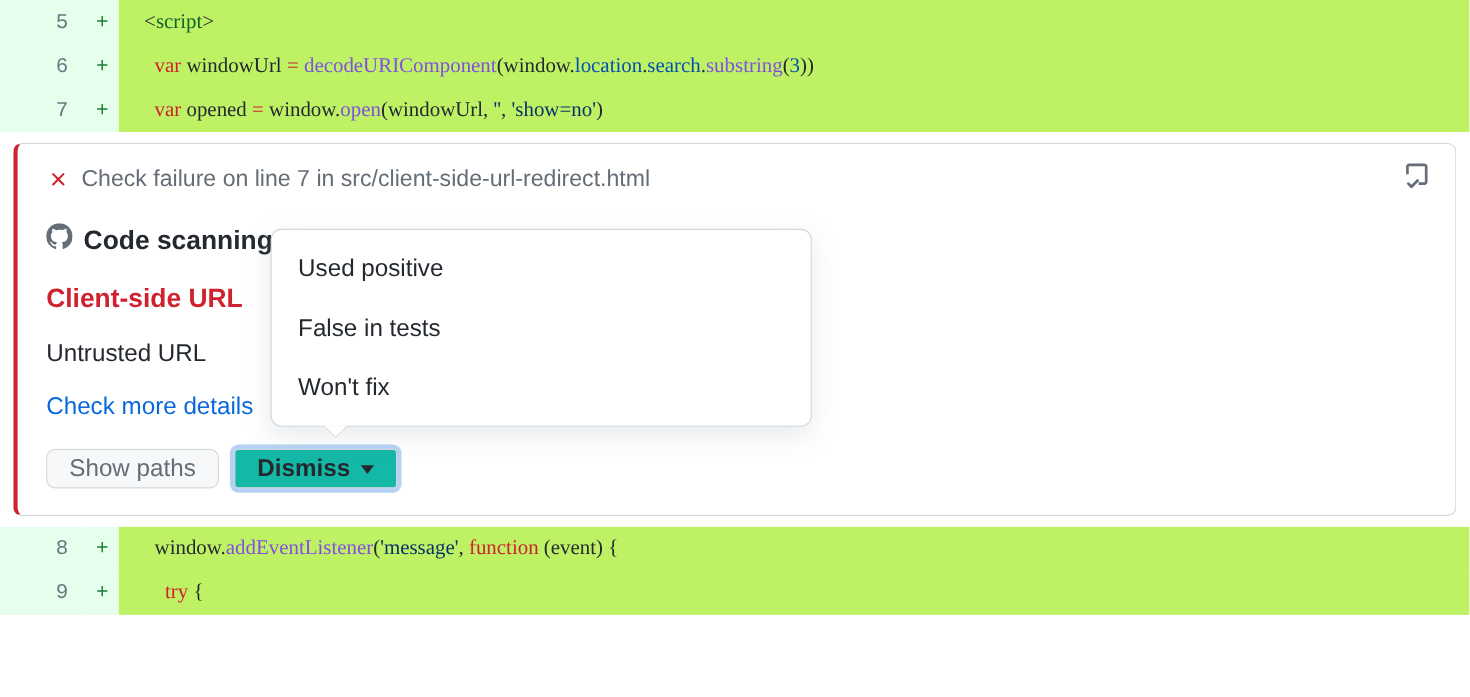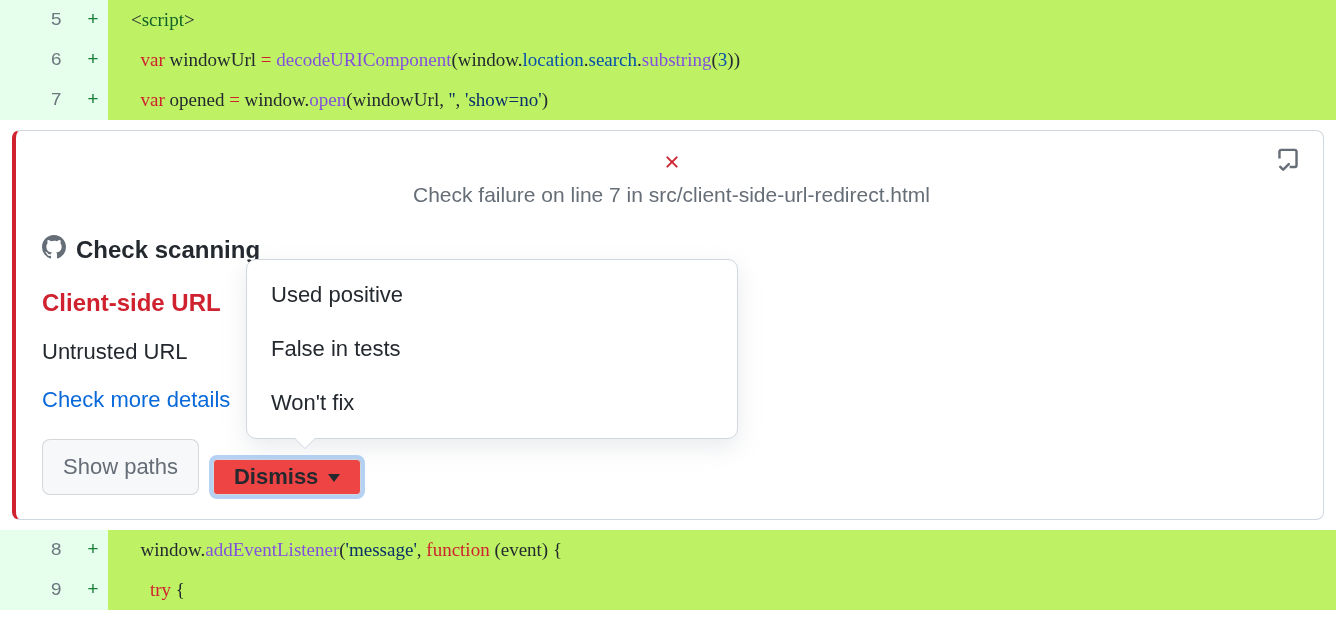--- a/index.html
+++ b/index.html
@@ -68,7 +68,6 @@
     gap: 10px;
     color: #656d76;
     font-size: 21px;
-    flex-direction: column;
   }
   .close-x { color: #cf222e; width: 22px; height: 22px; display:flex; align-items:center; justify-content:center; }
   .task-icon { position: absolute; right: 22px; top: 16px; color:#656d76; }

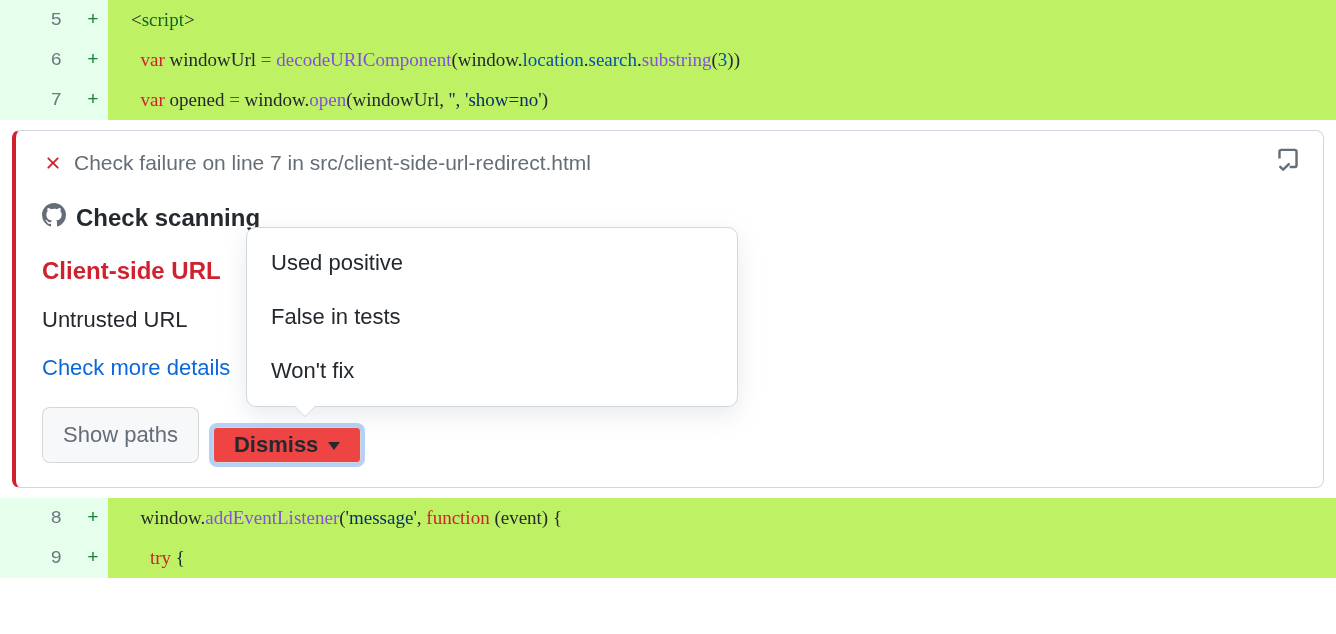--- a/index.html
+++ b/index.html
@@ -184,7 +184,7 @@
           <path d="M8 0C3.58 0 0 3.58 0 8a8 8 0 005.47 7.59c.4.07.55-.17.55-.38v-1.34c-2.23.49-2.7-1.07-2.7-1.07-.36-.92-.89-1.17-.89-1.17-.73-.5.06-.49.06-.49.81.06 1.23.83 1.23.83.72 1.23 1.88.88 2.34.67.07-.52.28-.88.51-1.08-1.78-.2-3.65-.89-3.65-3.96 0-.87.31-1.59.82-2.15-.08-.2-.36-1.02.08-2.12 0 0 .67-.21 2.2.82A7.6 7.6 0 018 3.87c.68 0 1.36.09 2 .27 1.53-1.04 2.2-.82 2.2-.82.44 1.1.16 1.92.08 2.12.51.56.82 1.28.82 2.15 0 3.08-1.87 3.76-3.66 3.96.29.25.54.73.54 1.48v2.19c0 .21.15.46.55.38A8 8 0 0016 8c0-4.42-3.58-8-8-8z"></path>
         </svg>
     </span>
-    <span>Check scanning</span>
+    <span>Code scanning</span>
   </div>
 
   <div class="alert-title">Client-side URL</div>

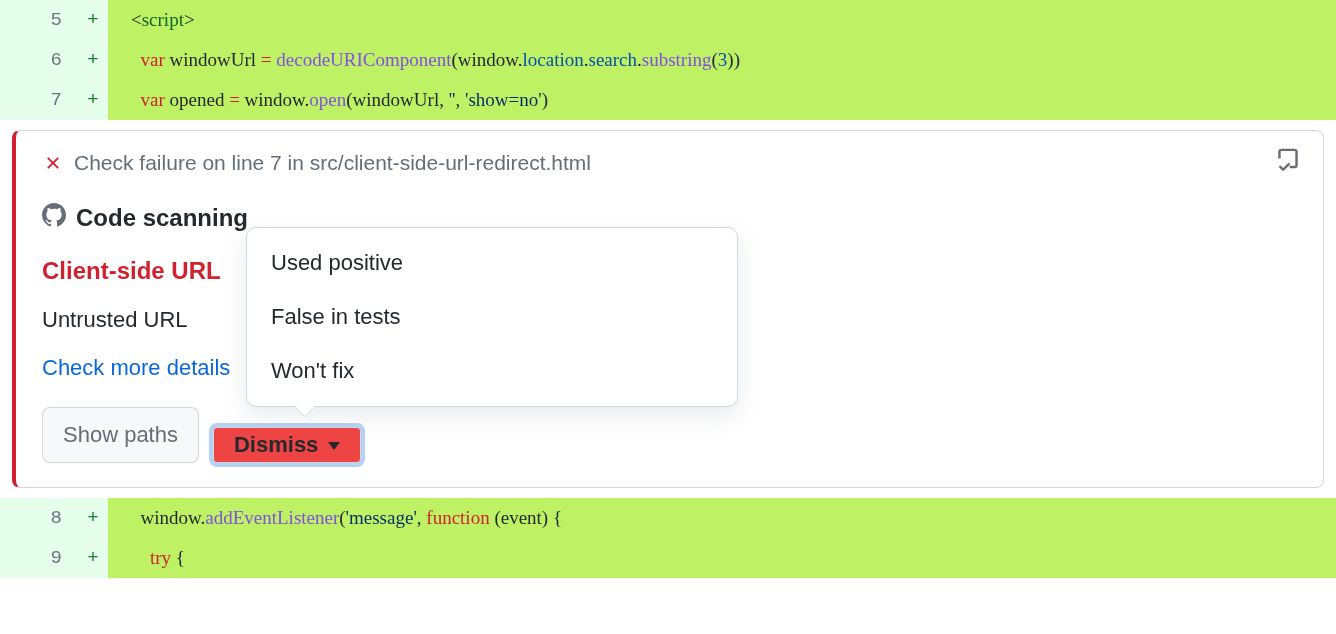--- a/index.html
+++ b/index.html
@@ -111,11 +111,10 @@
     color:#24292f;
     font-weight:600;
     border:1px solid #d0d7de;
-    background:#ef4444;
+    background:#14b8a6;
     display:inline-flex; align-items:center; gap:10px;
     box-shadow: 0 0 0 4px rgba(9,105,218,.3);
     border-radius:4px;
-    margin-top:20px;
   }
   .caret-down {
     width:0; height:0;

